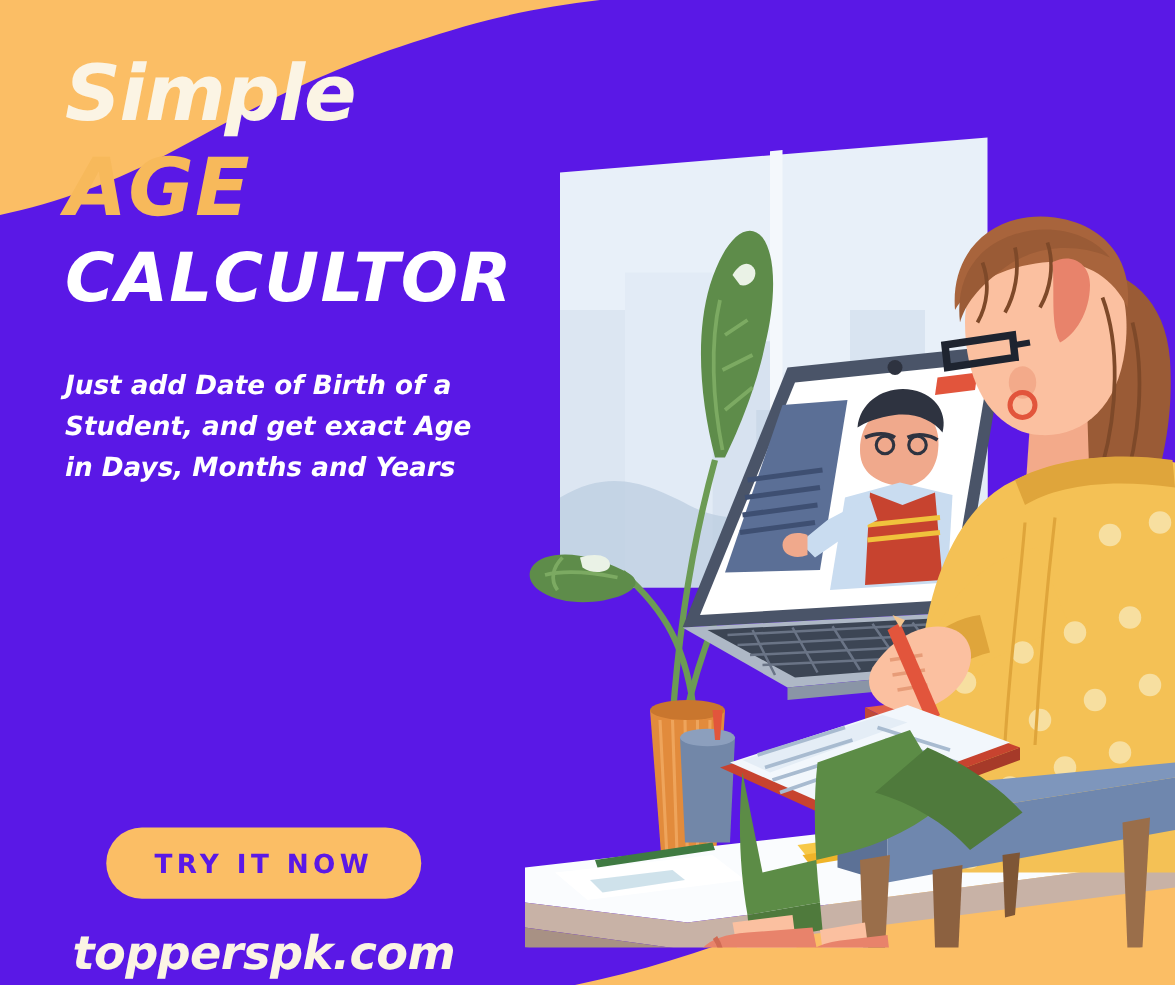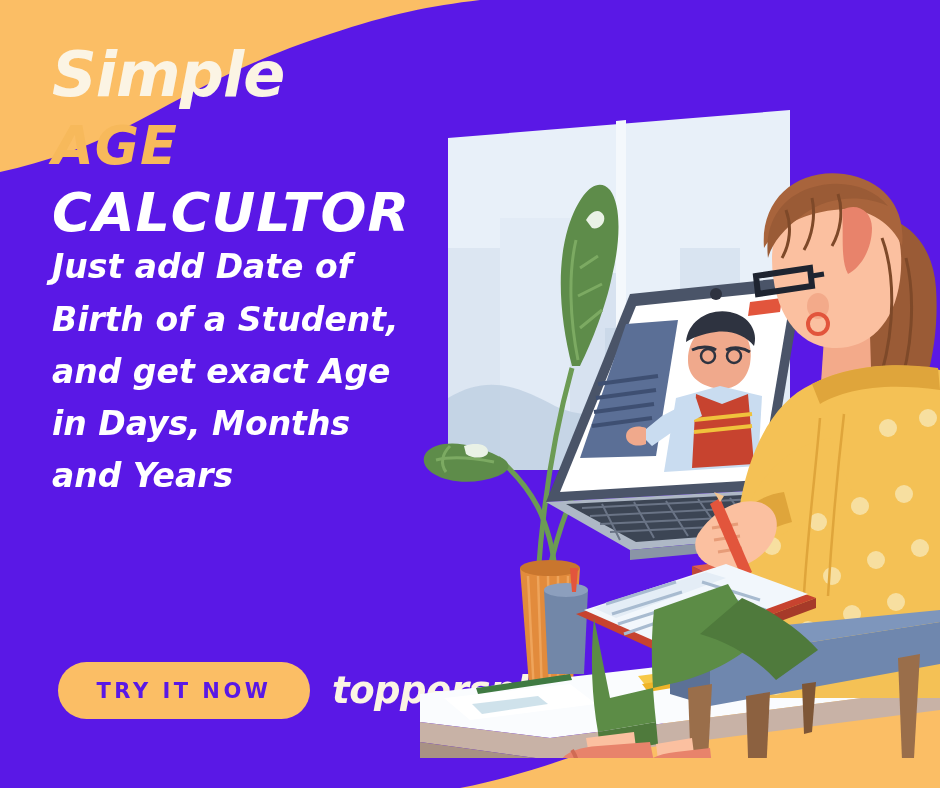--- a/index.html
+++ b/index.html
@@ -41,7 +41,7 @@
     font-family:"DejaVu Sans", sans-serif;
     font-weight:bold;
     font-style:italic;
-    font-size:54px;
+    font-size:64px;
     line-height:1.05;
     color:#F7B95B;
     letter-spacing:1px;

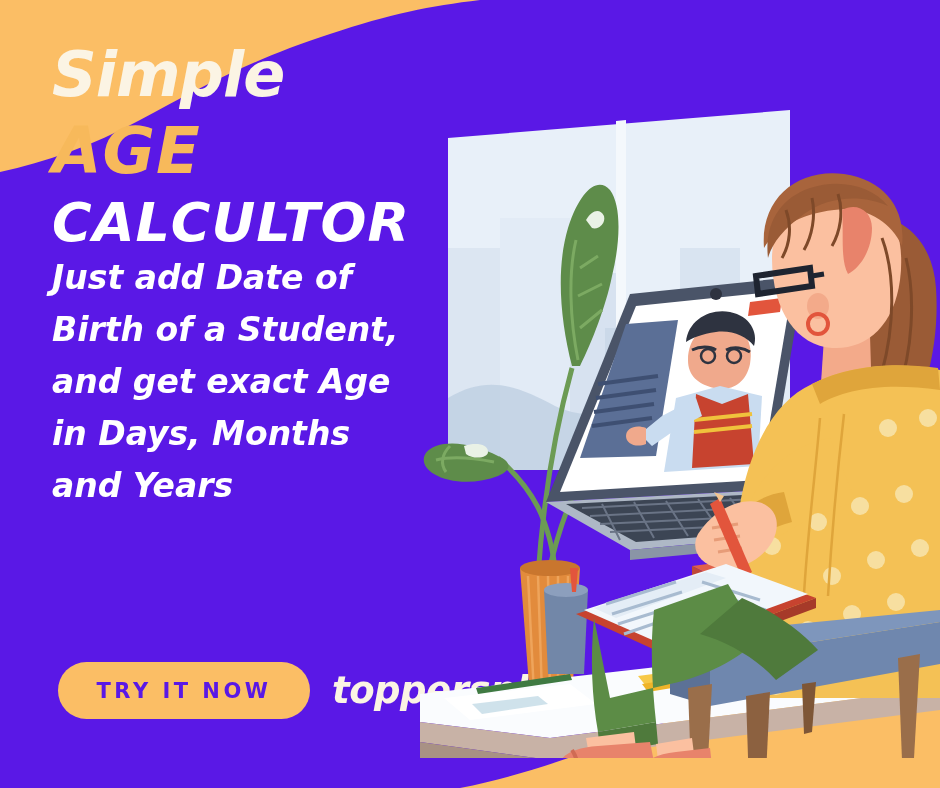--- a/index.html
+++ b/index.html
@@ -62,9 +62,10 @@
     font-family:"DejaVu Sans", sans-serif;
     font-weight:bold;
     font-style:italic;
-    font-size:33px;
+    font-size:21px;
     line-height:1.58;
     color:#FFFFFF;
+    margin-top:40px;
     width:350px;
   }
 

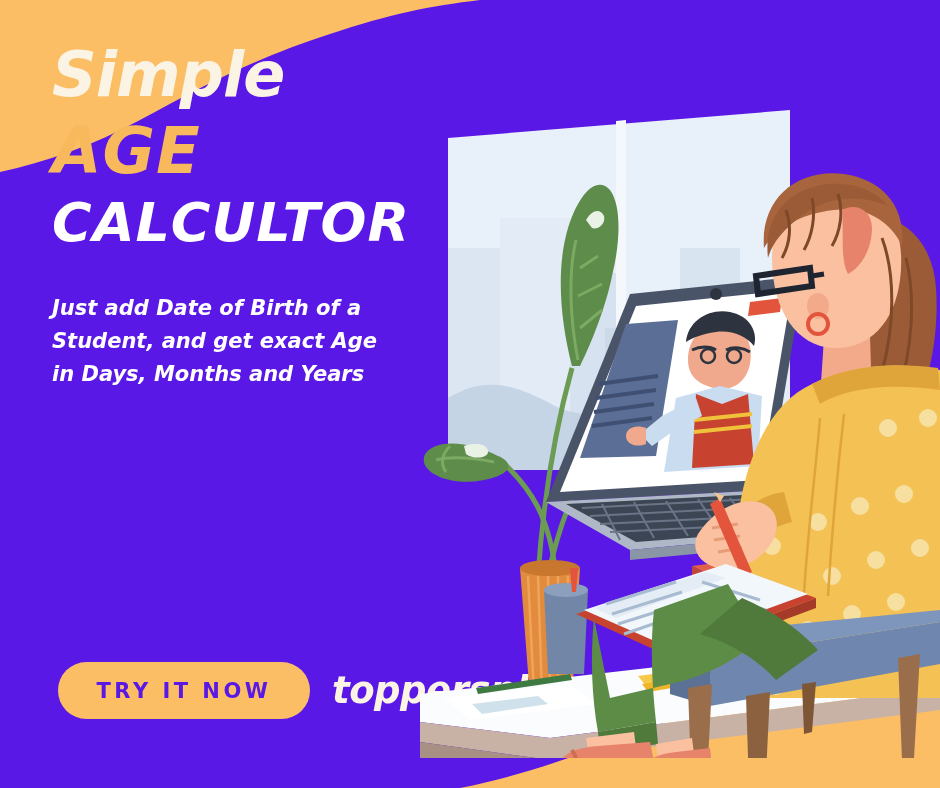--- a/index.html
+++ b/index.html
@@ -76,6 +76,7 @@
     display:flex;
     align-items:center;
     gap:22px;
+    flex-direction:column;
   }
   #cta-button {
     background:#FBBE65;

